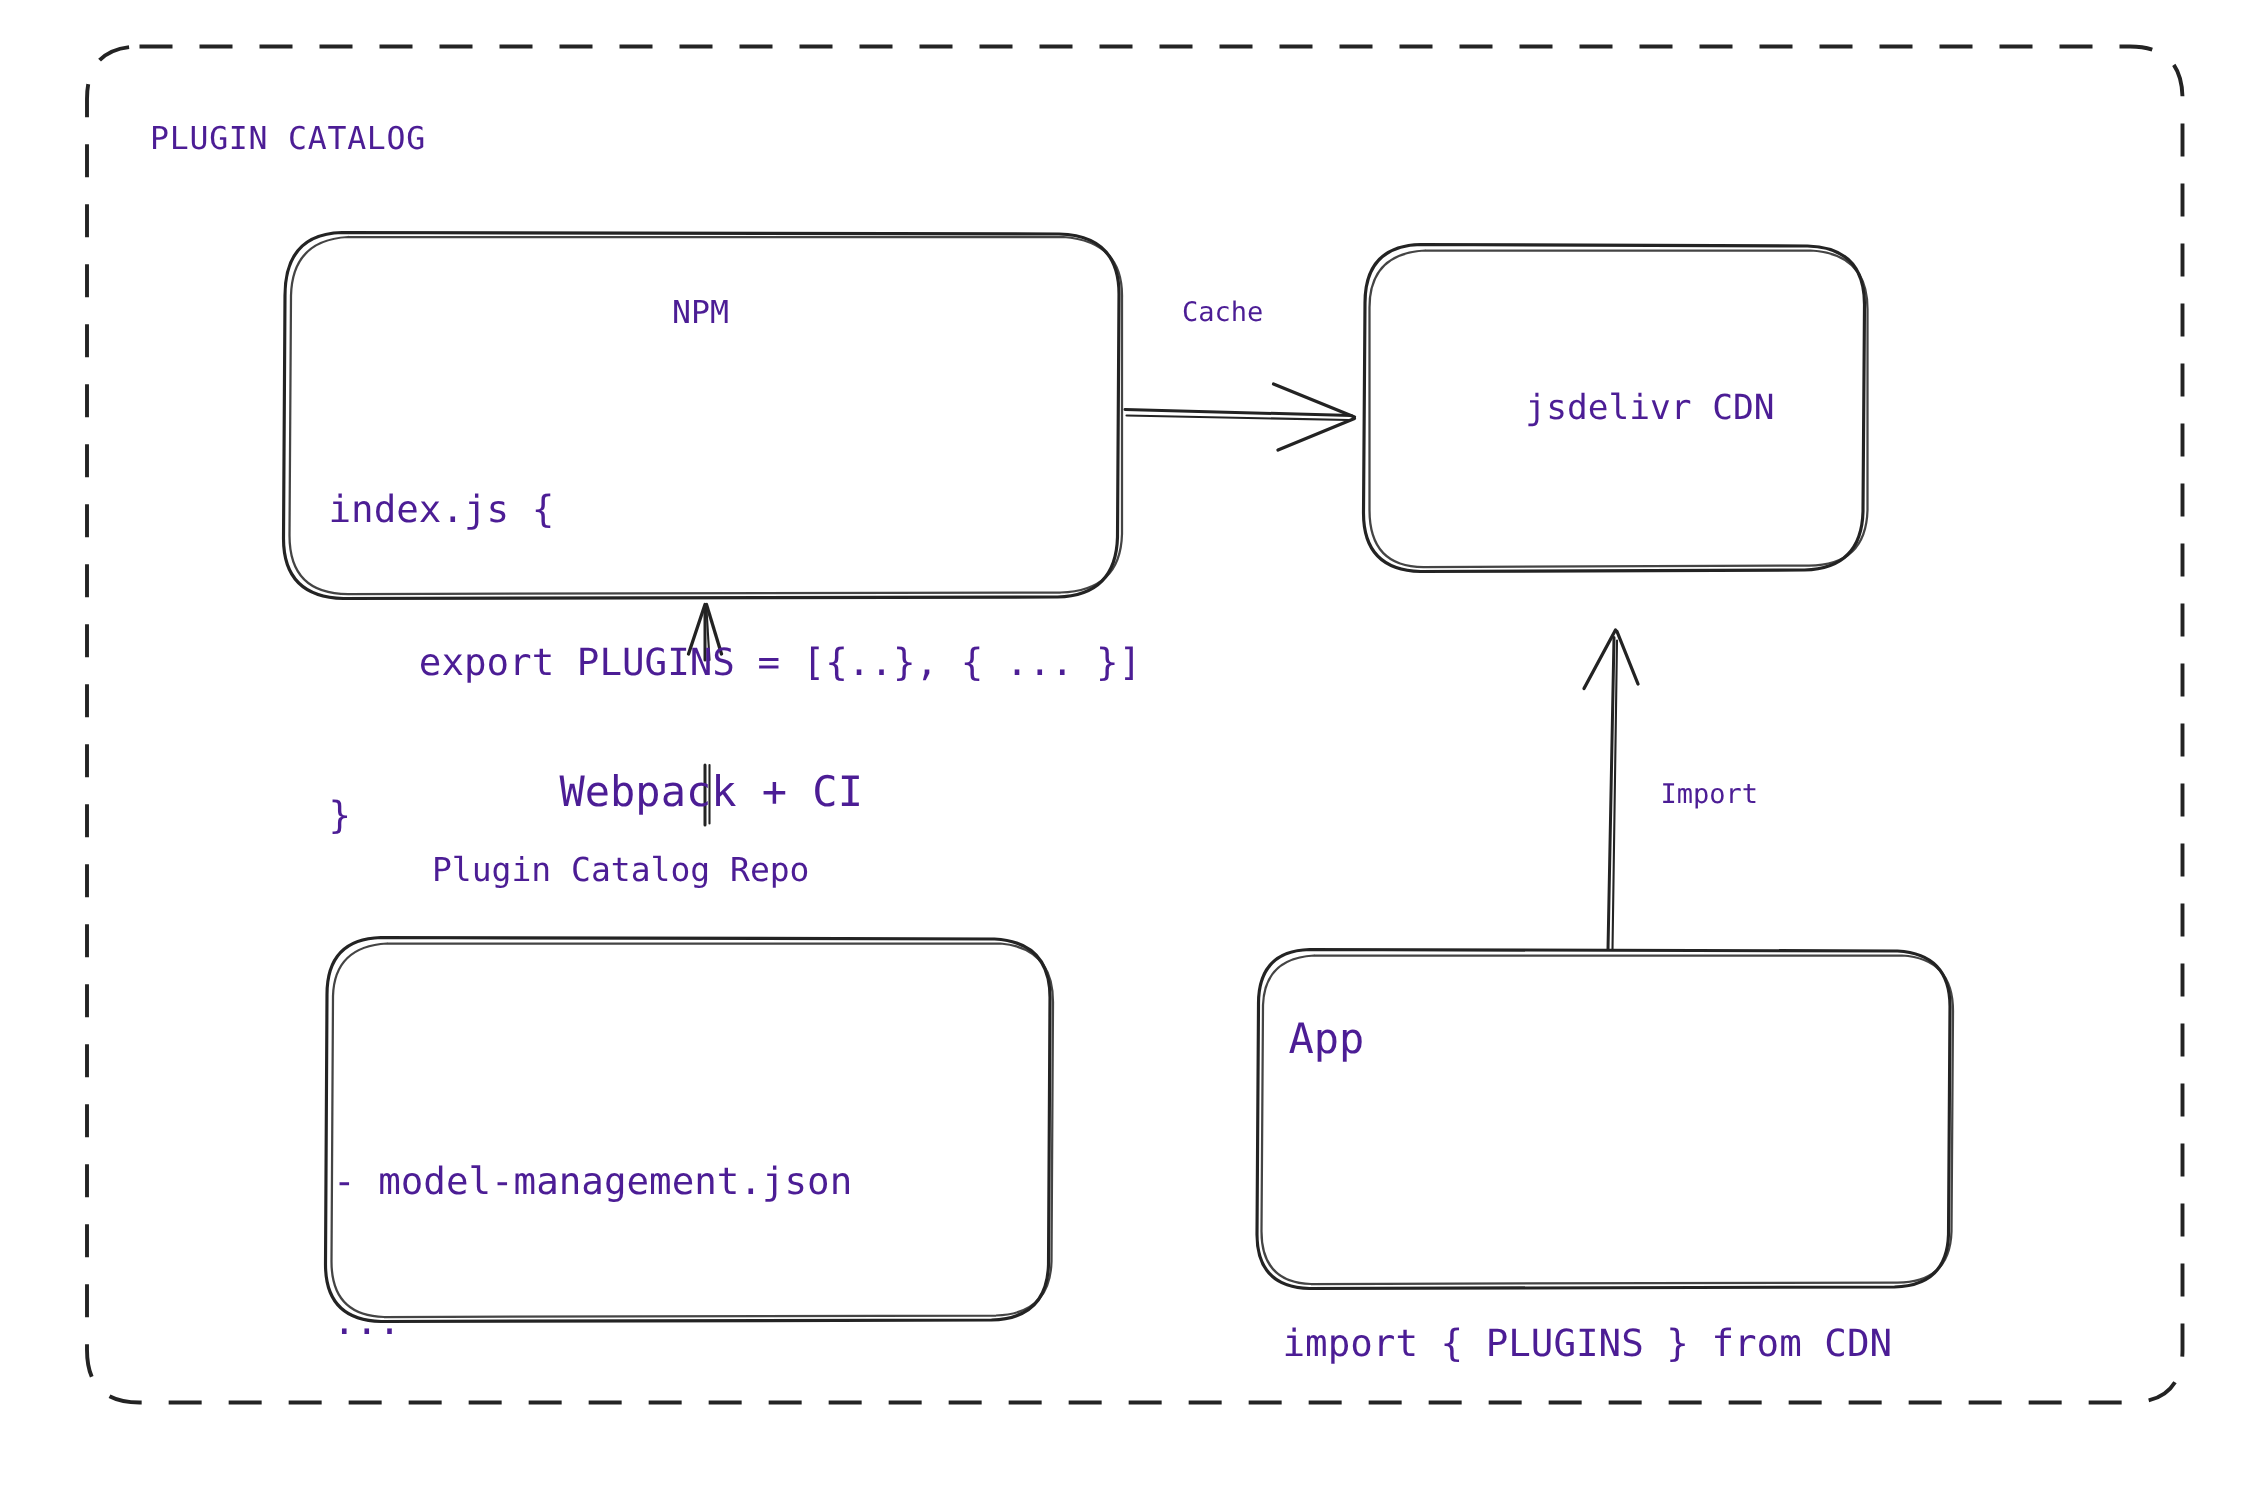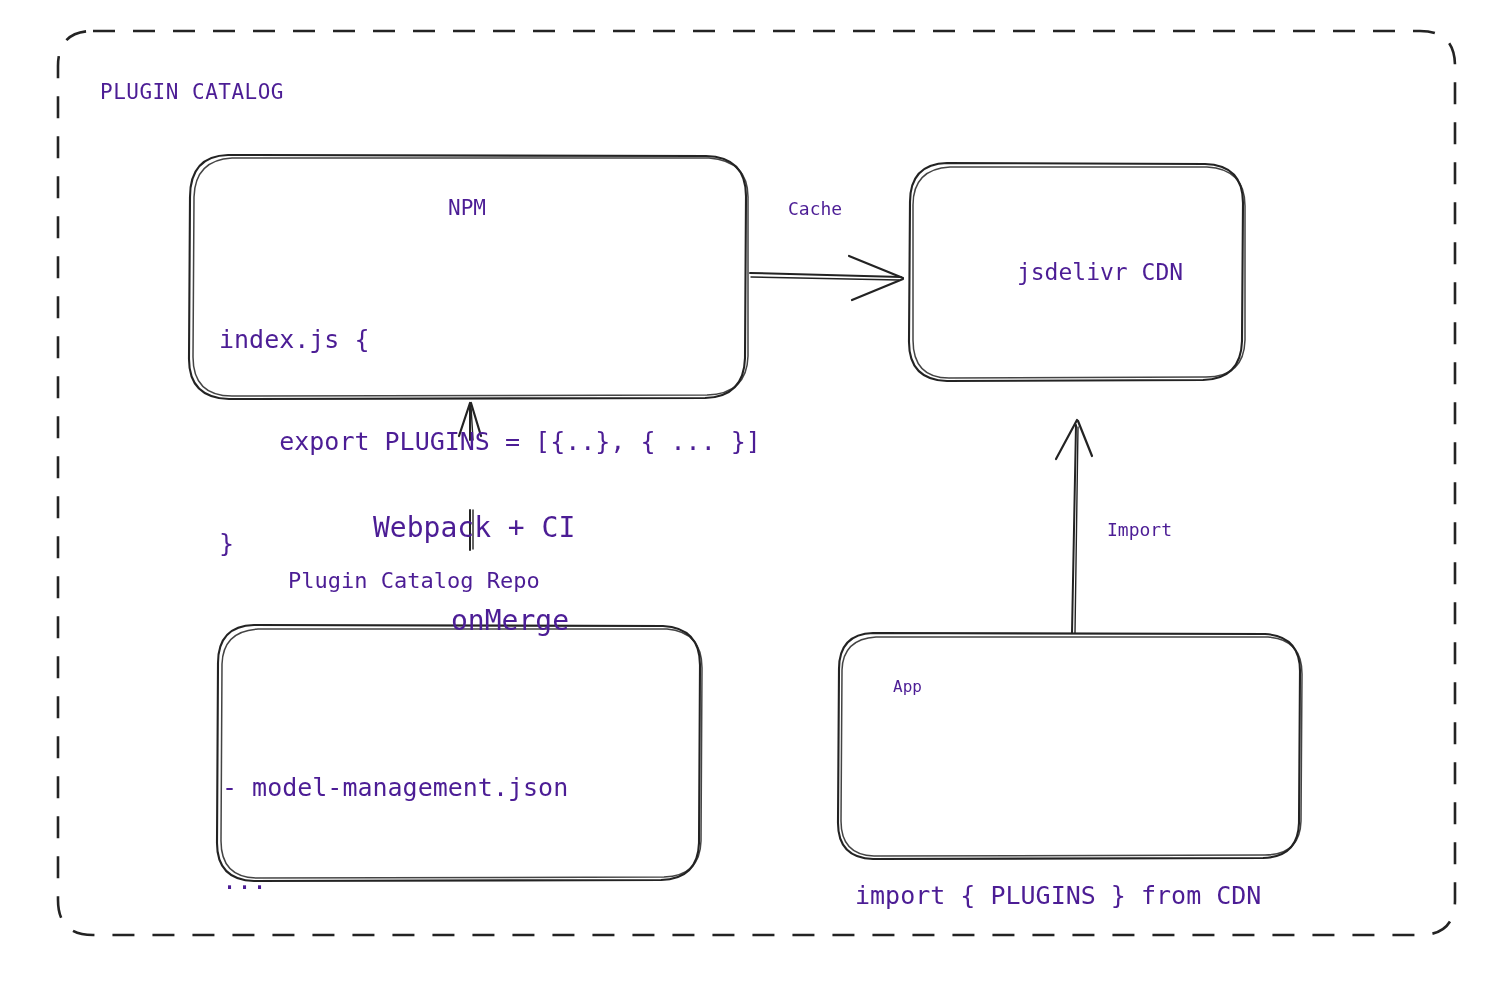--- a/index.html
+++ b/index.html
@@ -200,7 +200,6 @@
 
 <div class="lbl" id="webpack-label">
   <div>Webpack + CI</div>
-  <div>onMerge</div>
 </div>
 
 <div class="lbl" id="repo-label">Plugin Catalog Repo</div>

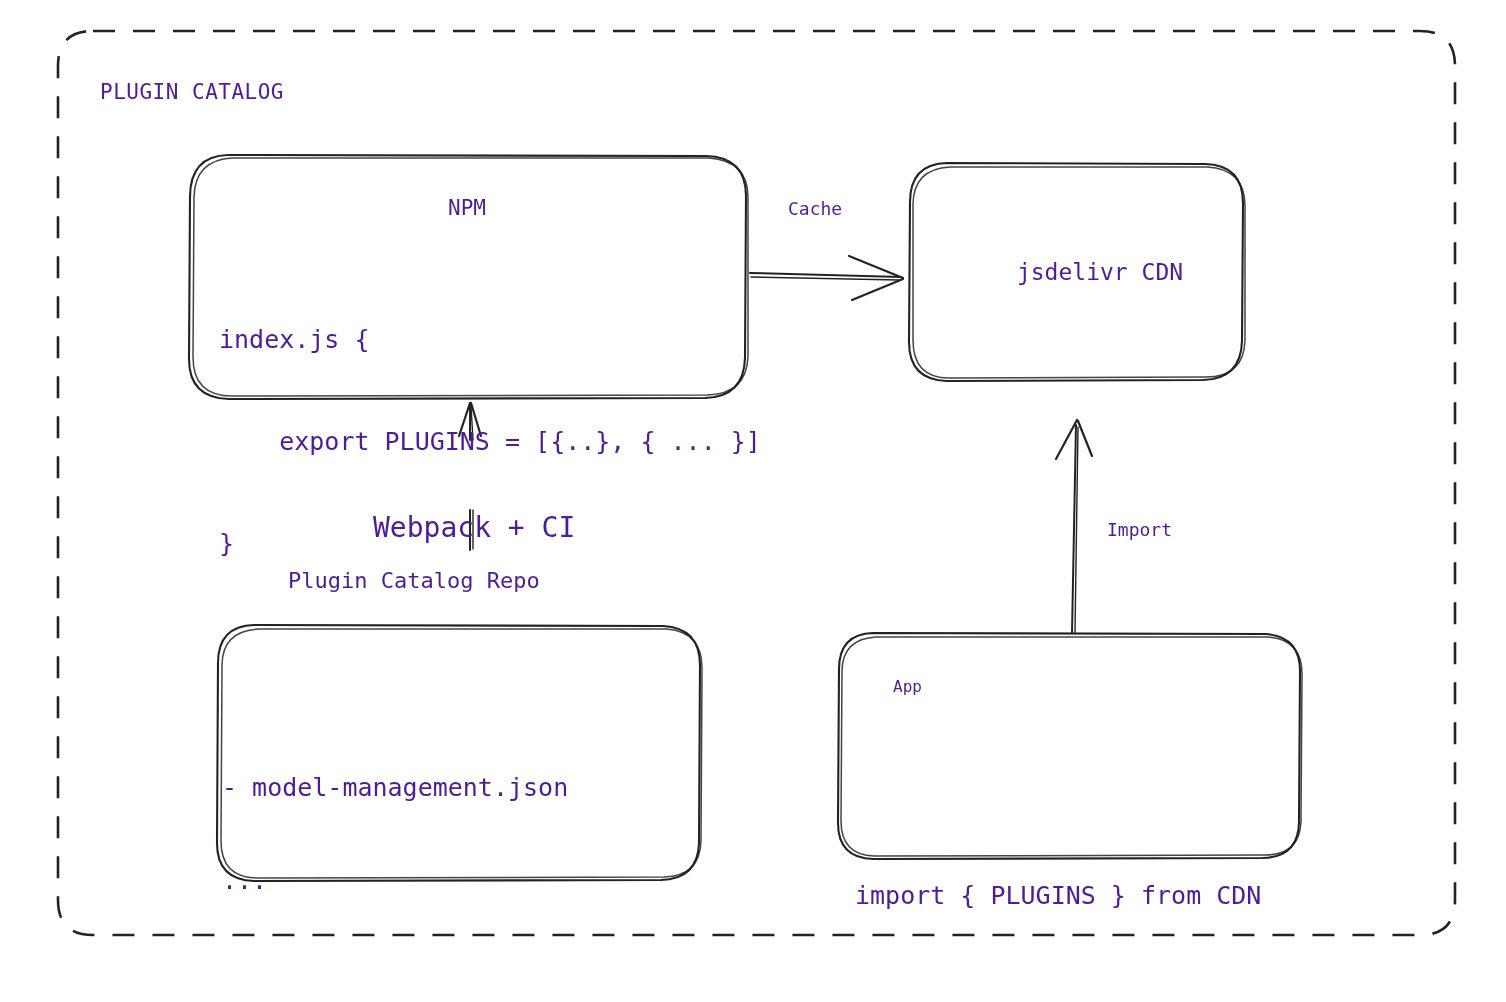--- a/index.html
+++ b/index.html
@@ -121,9 +121,9 @@
   }
 
   #app-title {
-    left: 893px;
+    left: 859px;
     top: 679px;
-    font-size: 16px;
+    font-size: 28px;
   }
   #app-code {
     left: 855px;

